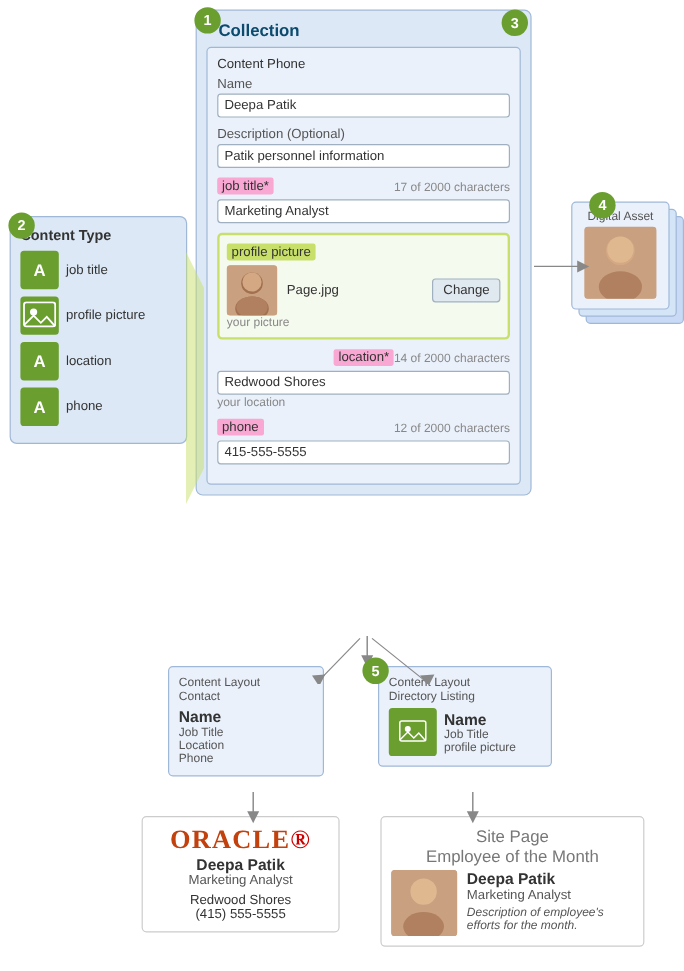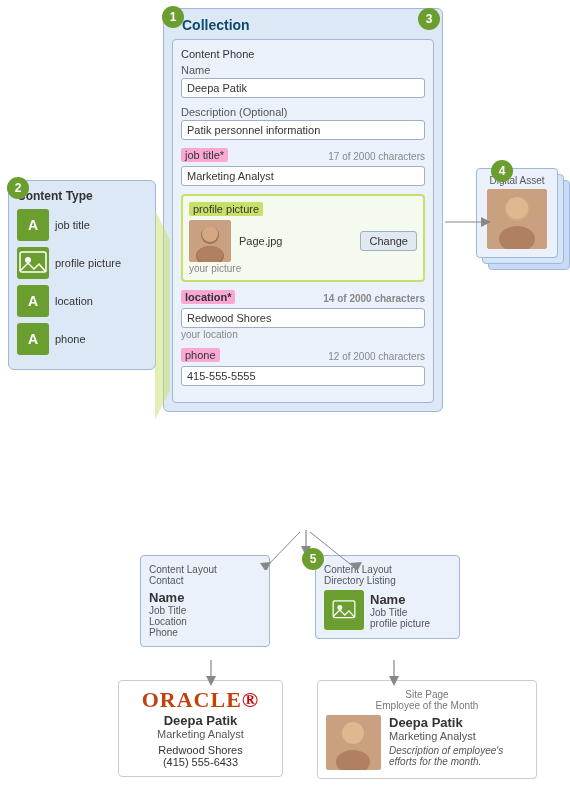--- a/index.html
+++ b/index.html
@@ -410,7 +410,7 @@
       </div>
 
       <div class="field-group">
-        <div style="display:flex; justify-content:space-between; align-items:center; margin-bottom:2px;font-weight:bold;">
+        <div style="display:flex; justify-content:flex-end; align-items:center; margin-bottom:2px;">
           <span class="field-label highlighted">location*</span>
           <span style="font-size:10px; color:#888;">14 of 2000 characters</span>
         </div>

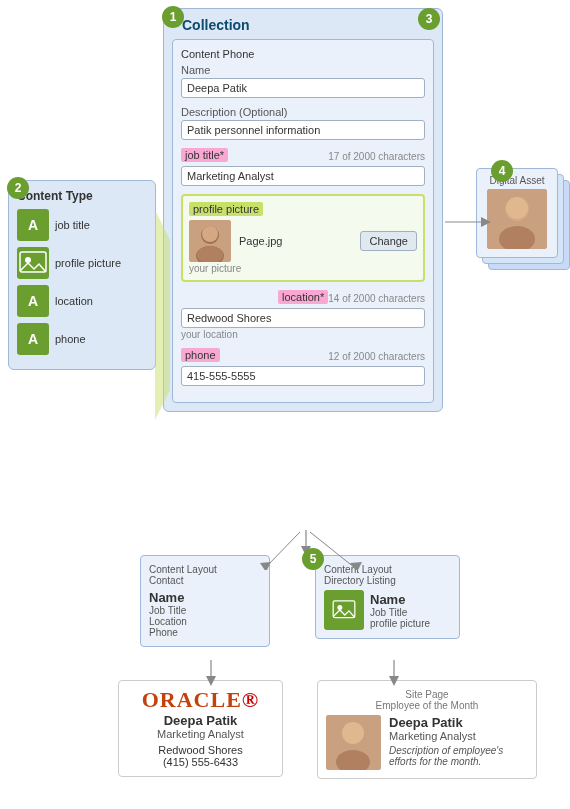--- a/index.html
+++ b/index.html
@@ -306,7 +306,7 @@
       padding: 8px;
     }
     .site-page-header {
-      font-size: 10px;
+      font-size: 14px;
       color: #777;
       text-align: center;
       margin-bottom: 4px;

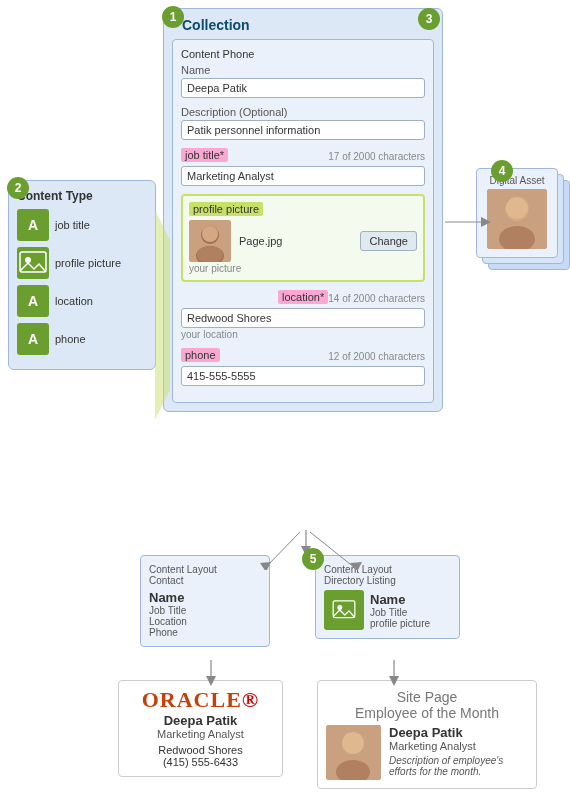--- a/index.html
+++ b/index.html
@@ -558,7 +558,7 @@
     <div class="oracle-name">Deepa Patik</div>
     <div class="oracle-title">Marketing Analyst</div>
     <div class="oracle-location">Redwood Shores</div>
-    <div class="oracle-phone">(415) 555-6433</div>
+    <div class="oracle-phone">(415) 555-5555</div>
   </div>
 
   <div class="site-page-box">

